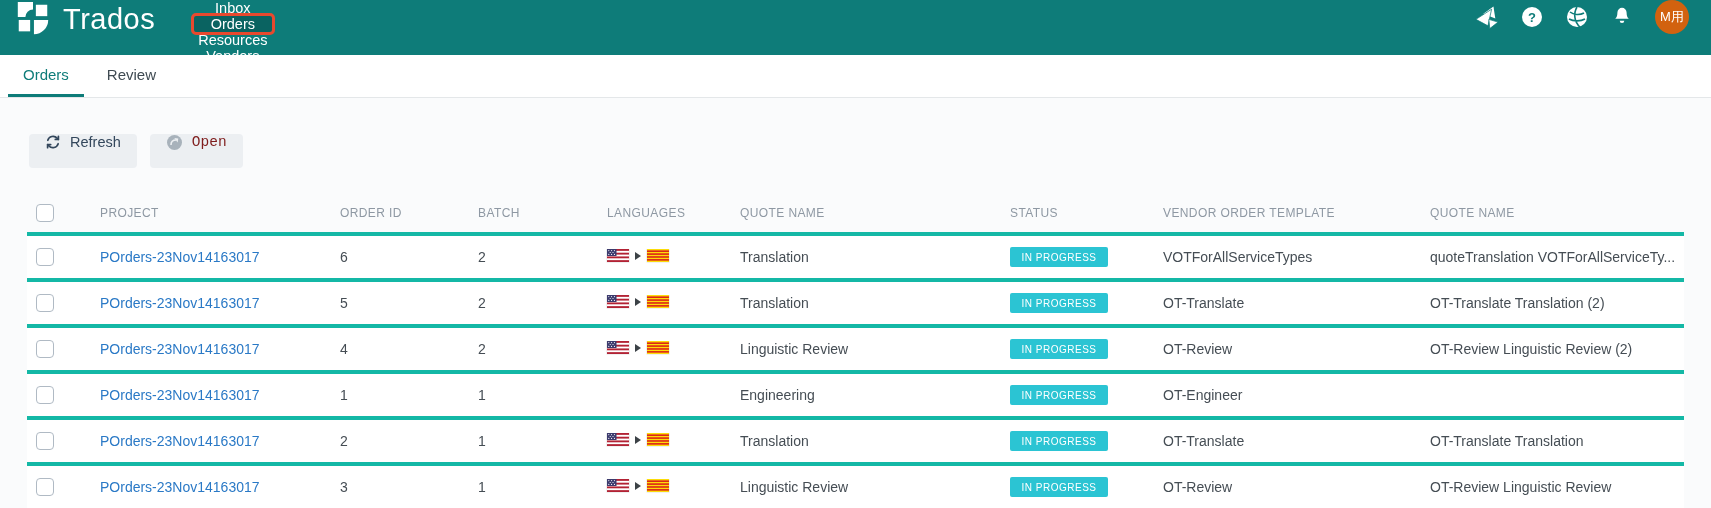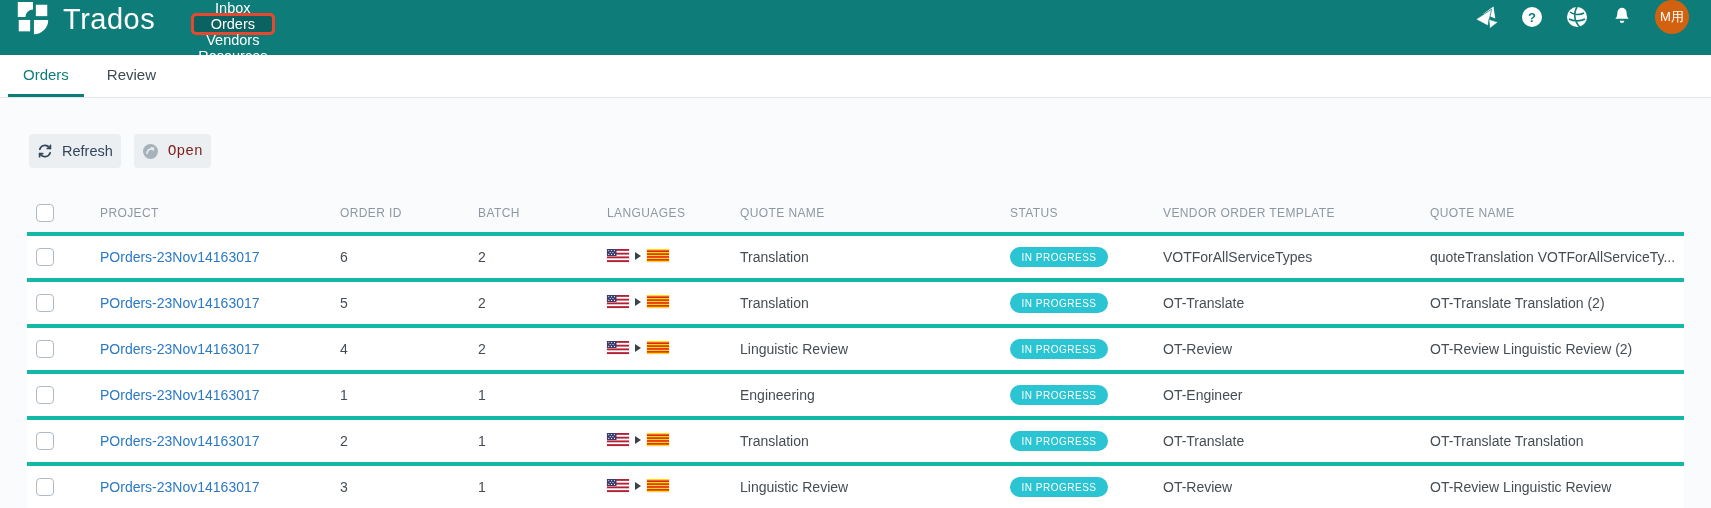--- a/index.html
+++ b/index.html
@@ -73,8 +73,8 @@
   <nav class="nav-items">
     <a class="nav-item">Inbox</a>
     <a class="nav-item selected highlighted">Orders</a>
+    <a class="nav-item">Resources</a>
     <a class="nav-item">Vendors</a>
-    <a class="nav-item">Resources</a>
   </nav>
   <div class="nav-right">
     <span class="nav-icon">

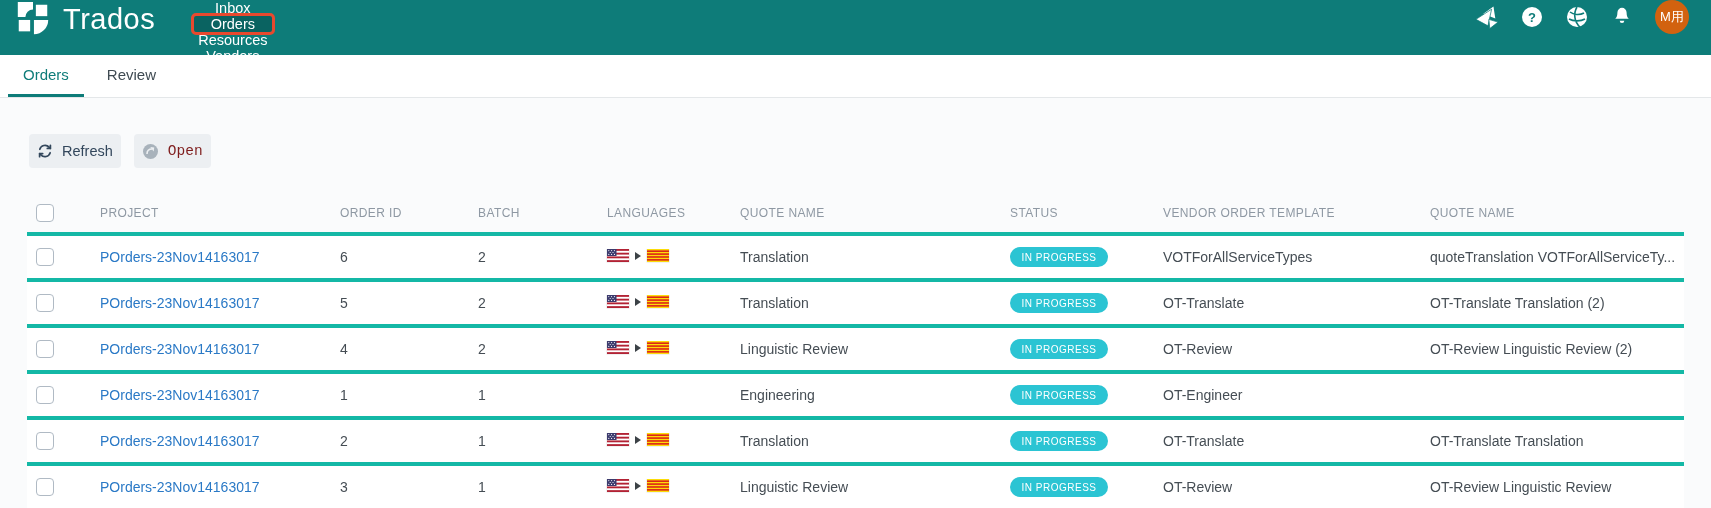--- a/index.html
+++ b/index.html
@@ -31,7 +31,7 @@
 
   
   .toolbar { margin:36px 0 0 29px; display:flex; gap:13px; }
-  .btn { display:inline-flex; align-items:center; gap:9px; height:34px; padding:0 8px;
+  .btn { display:inline-flex; align-items:flex-start; gap:9px; height:34px; padding:0 16px;
     border:none; border-radius:4px; background:#eceff2; color:#33475c; font-size:14.5px;
     font-family:"Liberation Sans", sans-serif; cursor:pointer; }
   .btn.disabled { color:#7f1d1d; cursor:default;font-family:Liberation Mono, monospace; }

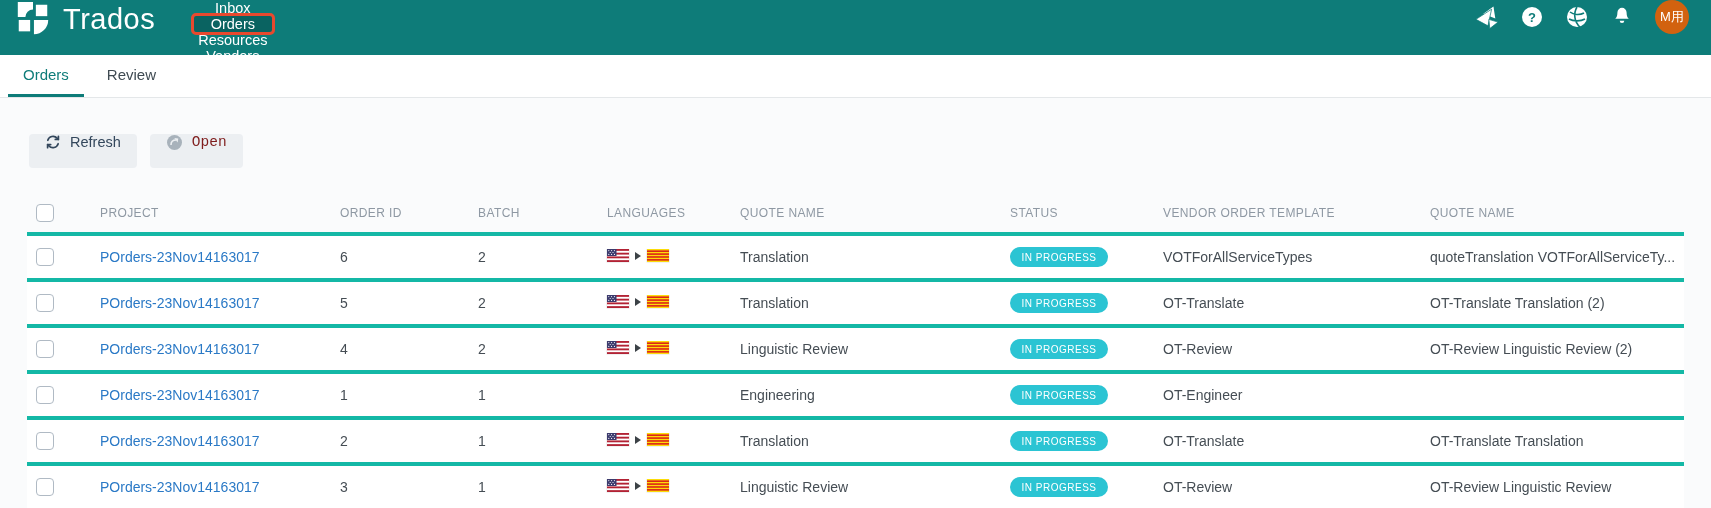--- a/index.html
+++ b/index.html
@@ -54,7 +54,7 @@
   .flag-arrow { width:0; height:0; border-top:4.5px solid transparent; border-bottom:4.5px solid transparent;
     border-left:6px solid #3c4247; display:inline-block; }
   .badge { display:inline-flex; align-items:center; justify-content:center; min-width:98px; height:20px;
-    border-radius:10px; background:#2bc4d3; color:#fff; font-size:10px; font-weight:500;
+    border-radius:2px; background:#2bc4d3; color:#fff; font-size:10px; font-weight:500;
     letter-spacing:0.5px; padding:0 10px; }
 </style>
 </head>

